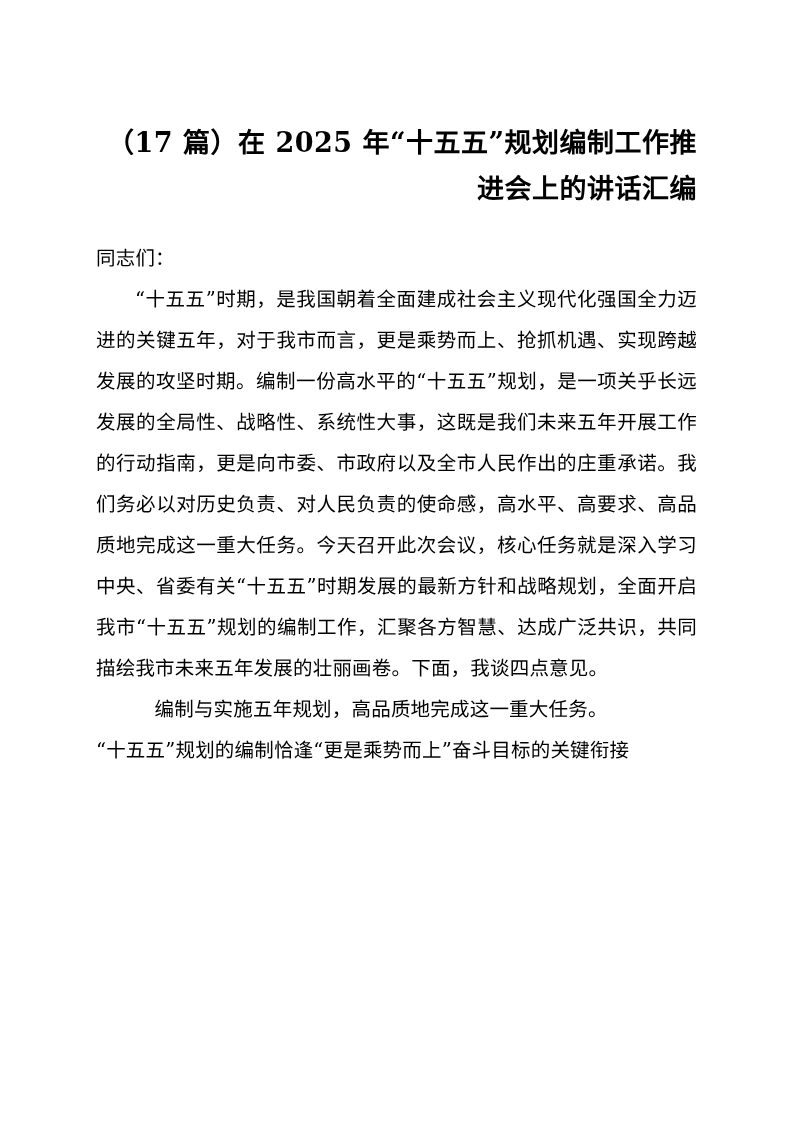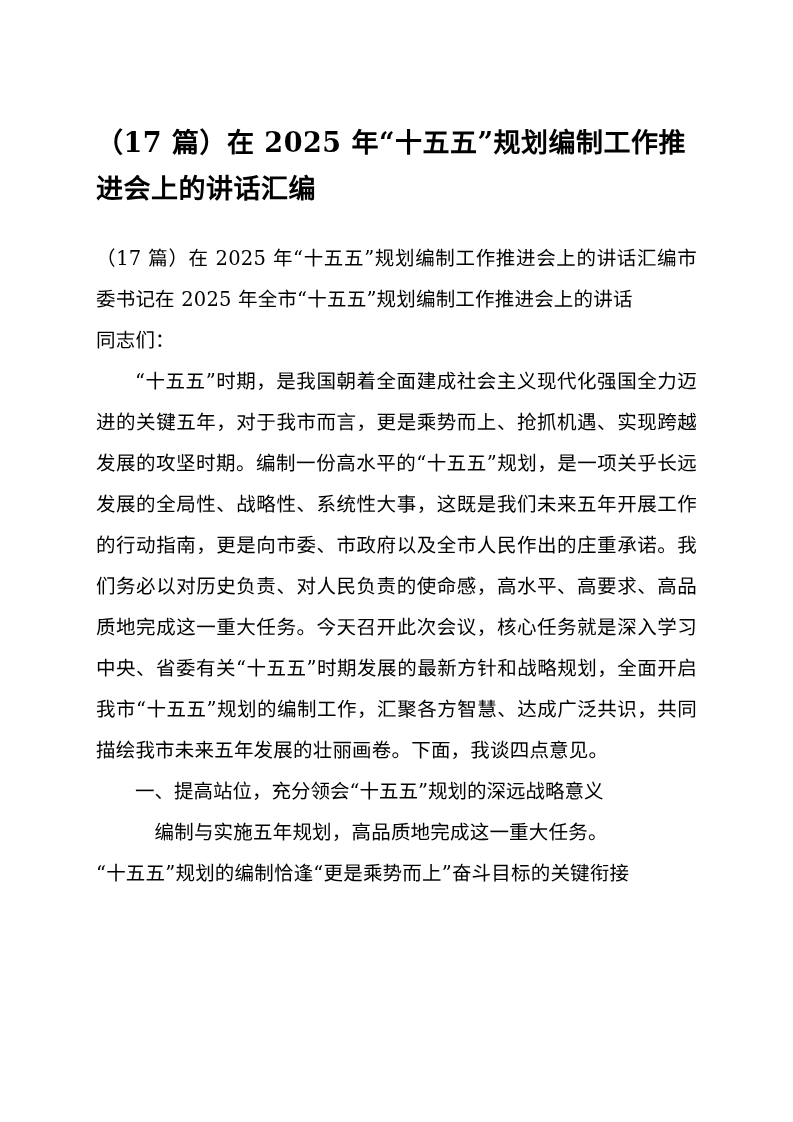--- a/index.html
+++ b/index.html
@@ -25,7 +25,7 @@
     font-size: 27px;
     font-weight: bold;
     line-height: 46px;
-    text-align: left;
+    text-align: right;
     letter-spacing: 0.5px;
     margin: 0 0 26px 0;
   }

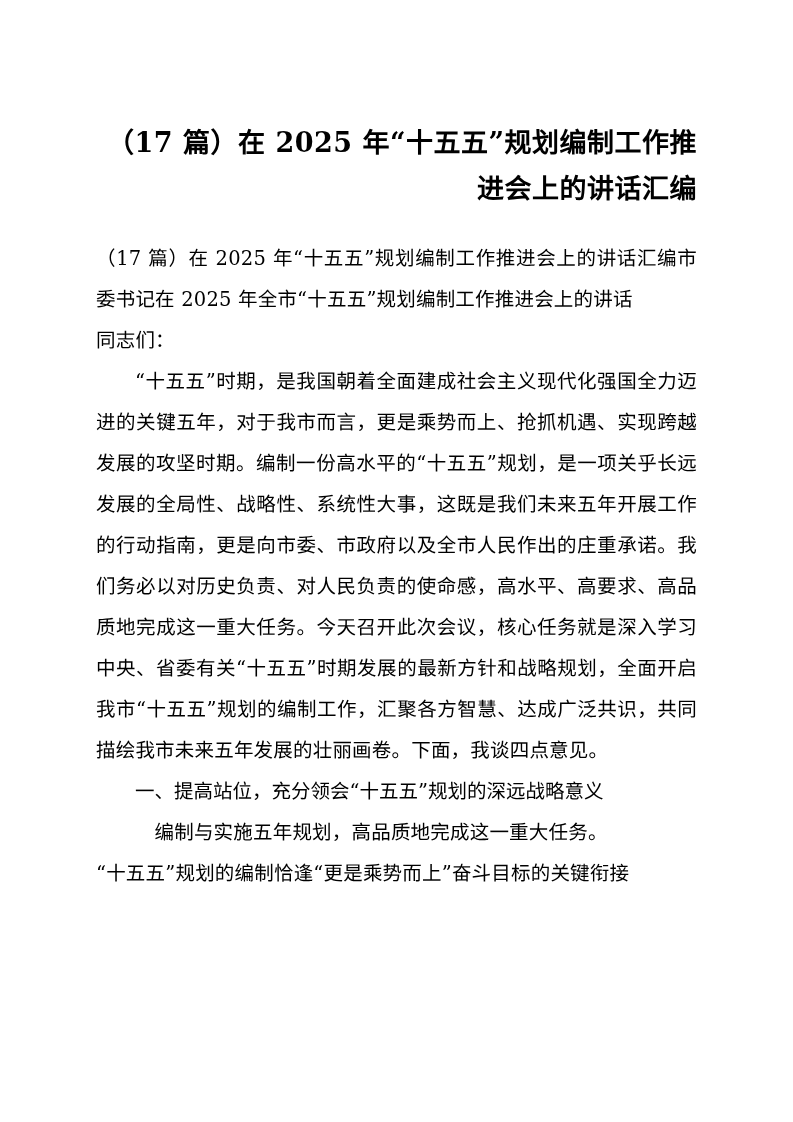--- a/index.html
+++ b/index.html
@@ -63,7 +63,6 @@
 
   <h1 class="doc-title">（17 篇）在 2025 年“十五五”规划编制工作推进会上的讲话汇编</h1>
 
-  <p class="para indent-0 lead-block">（17 篇）在 2025 年“十五五”规划编制工作推进会上的讲话汇编市委书记在 2025 年全市“十五五”规划编制工作推进会上的讲话</p>
 
   <p class="para indent-0">同志们：</p>
 

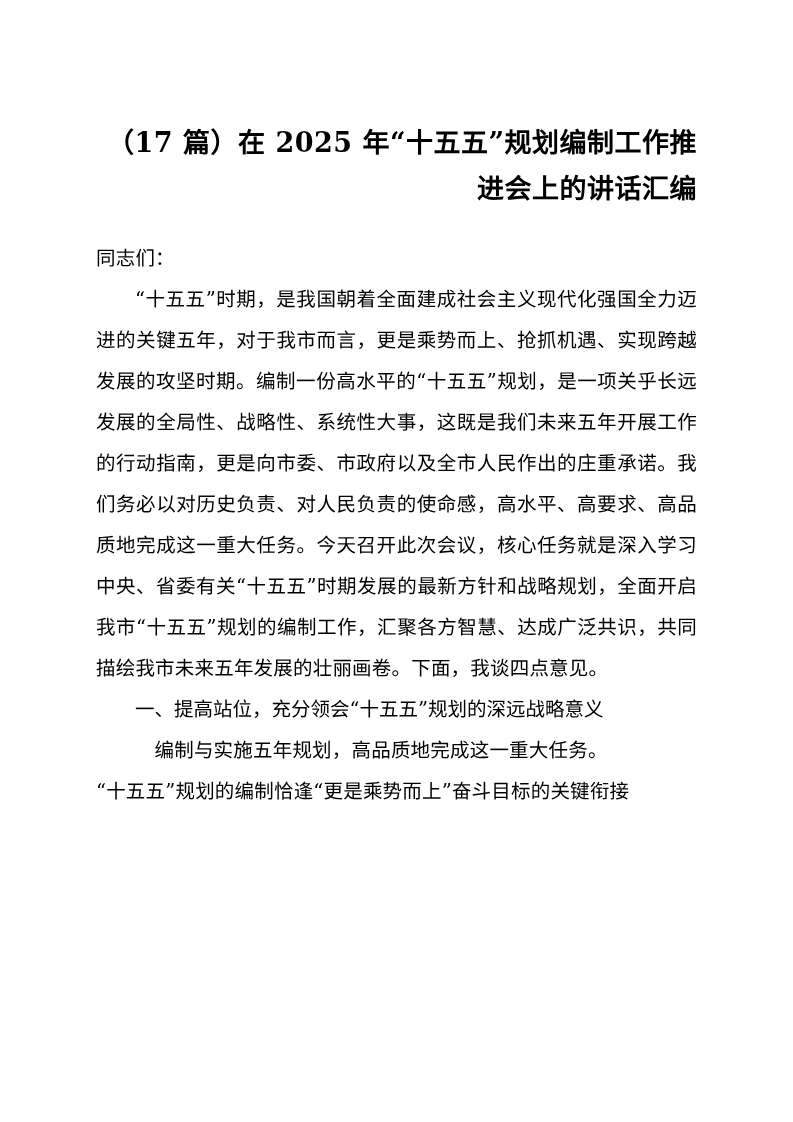--- a/index.html
+++ b/index.html
@@ -68,7 +68,6 @@
 
   <p class="para indent-2">“十五五”时期，是我国朝着全面建成社会主义现代化强国全力迈进的关键五年，对于我市而言，更是乘势而上、抢抓机遇、实现跨越发展的攻坚时期。编制一份高水平的“十五五”规划，是一项关乎长远发展的全局性、战略性、系统性大事，这既是我们未来五年开展工作的行动指南，更是向市委、市政府以及全市人民作出的庄重承诺。我们务必以对历史负责、对人民负责的使命感，高水平、高要求、高品质地完成这一重大任务。今天召开此次会议，核心任务就是深入学习中央、省委有关“十五五”时期发展的最新方针和战略规划，全面开启我市“十五五”规划的编制工作，汇聚各方智慧、达成广泛共识，共同描绘我市未来五年发展的壮丽画卷。下面，我谈四点意见。</p>
 
-  <p class="block-head">一、提高站位，充分领会“十五五”规划的深远战略意义</p>
 
   <p class="para indent-3">编制与实施五年规划，高品质地完成这一重大任务。</p>
 

